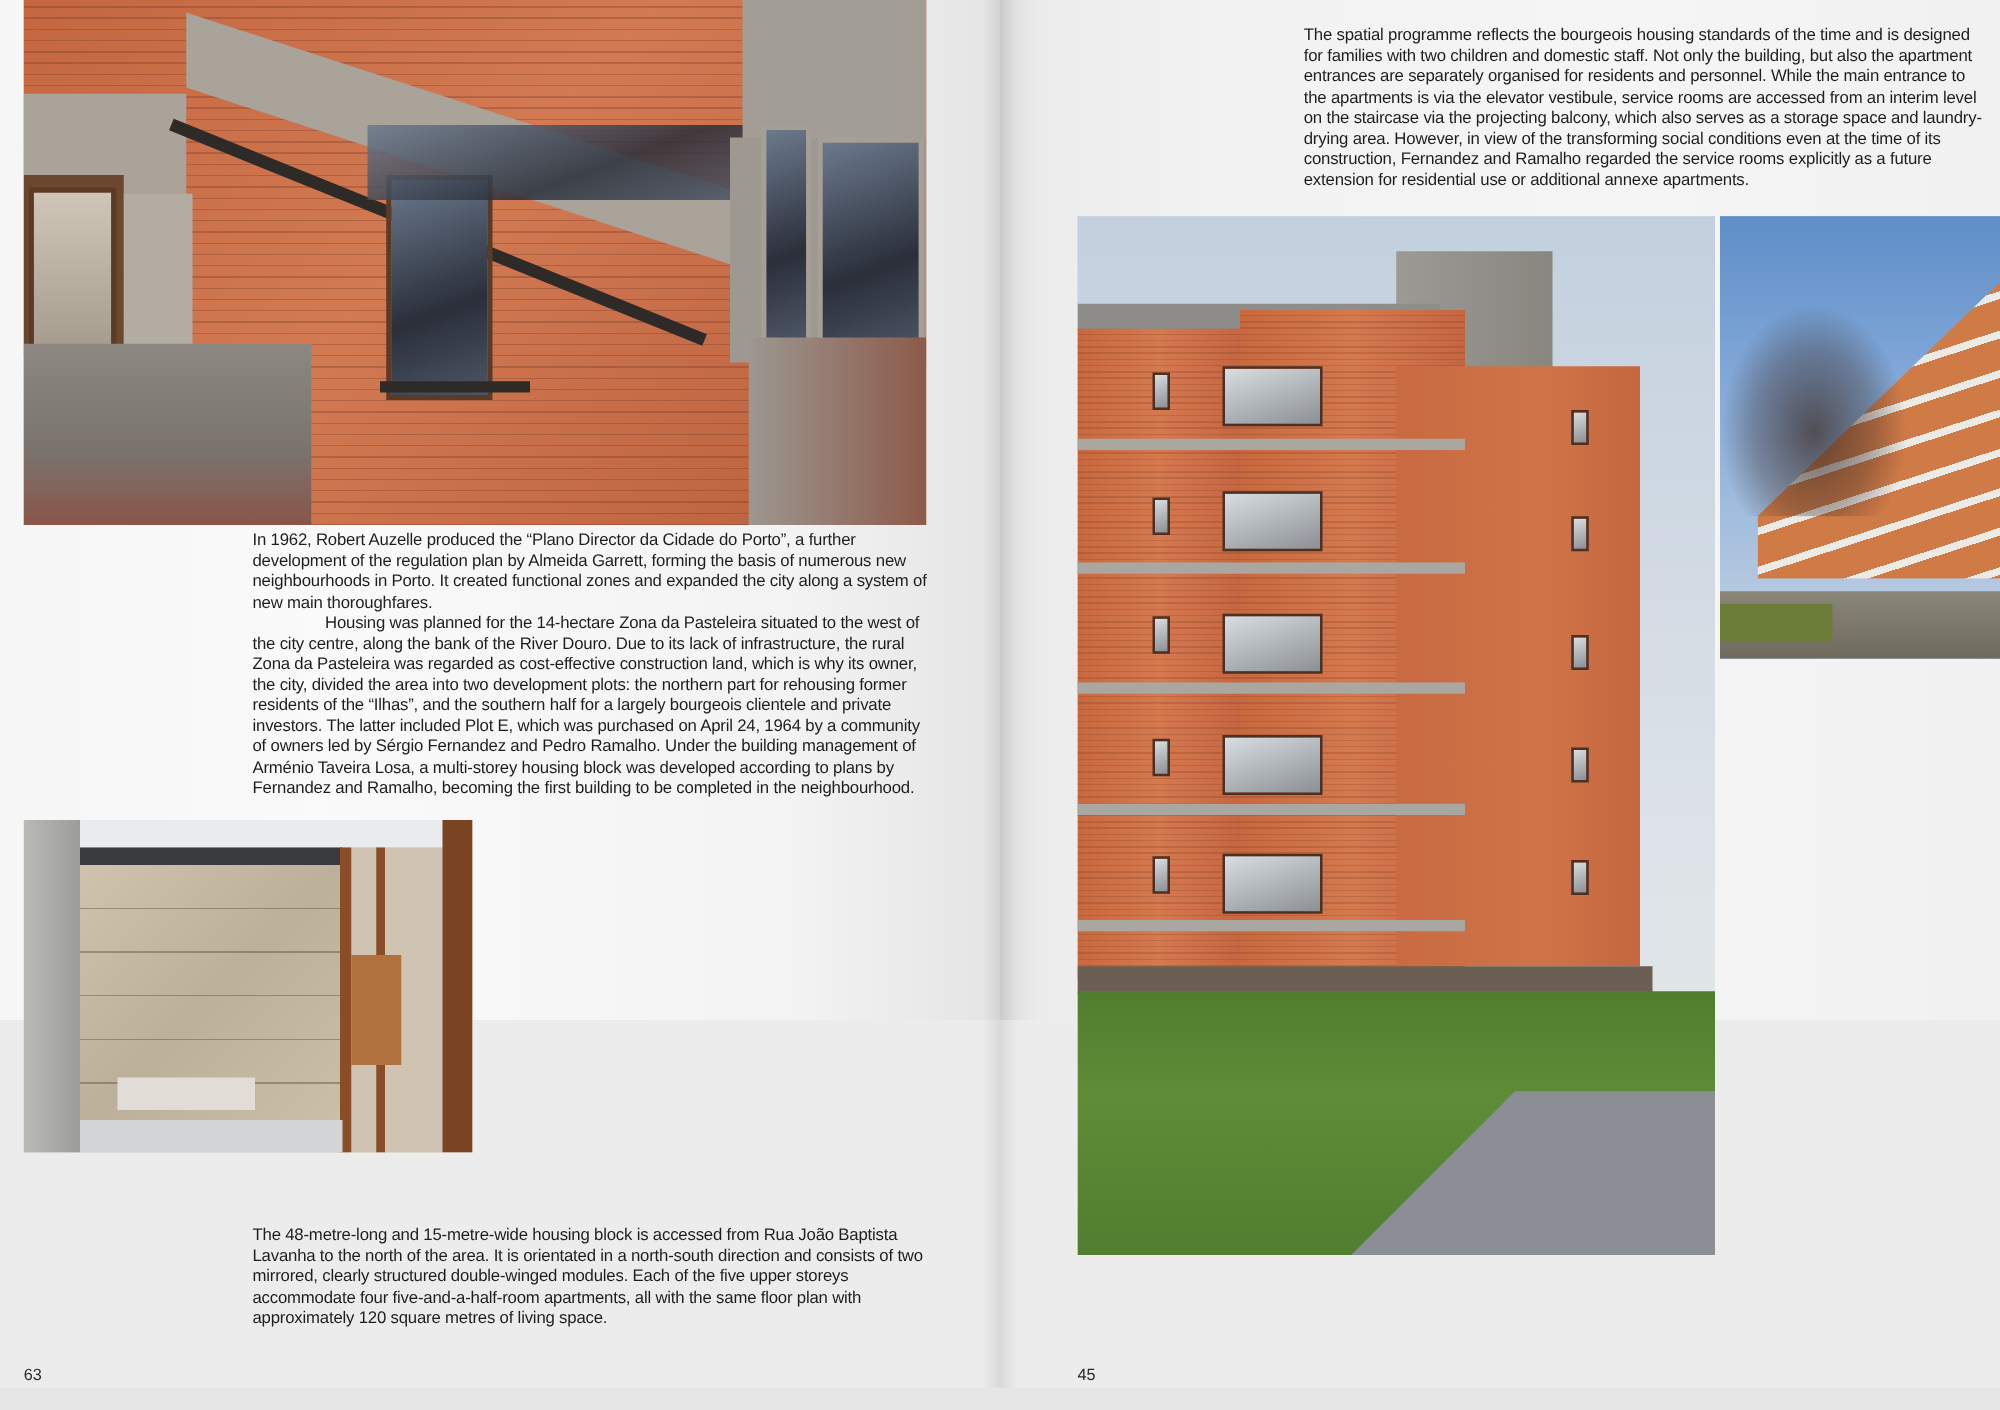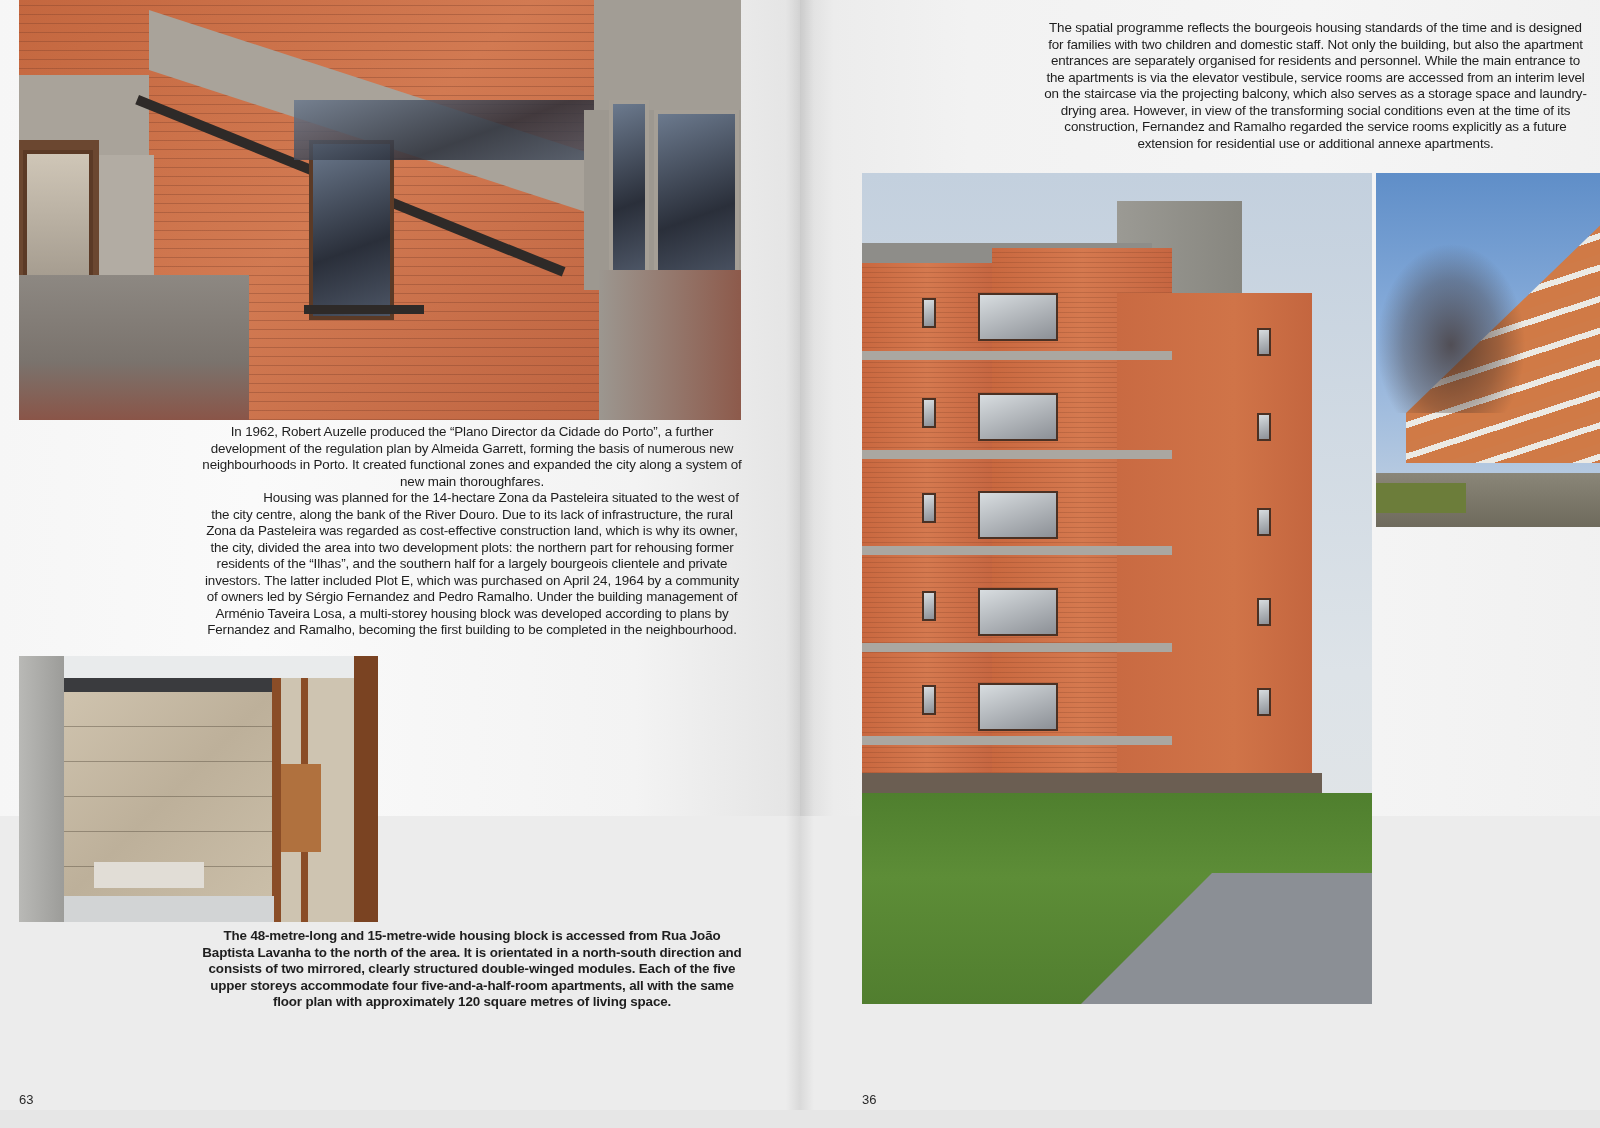--- a/index.html
+++ b/index.html
@@ -30,7 +30,7 @@
       font-size: 13.4px; line-height: 16.5px; letter-spacing: -0.15px;
       color: #1e1e1e; margin: 0;
     }
-    .text-block p { margin: 0; text-align: center; }
+    .text-block p { margin: 0; }
     .text-block p.indent { text-indent: 58px; }
 
     .photo { position: absolute; overflow: hidden; }

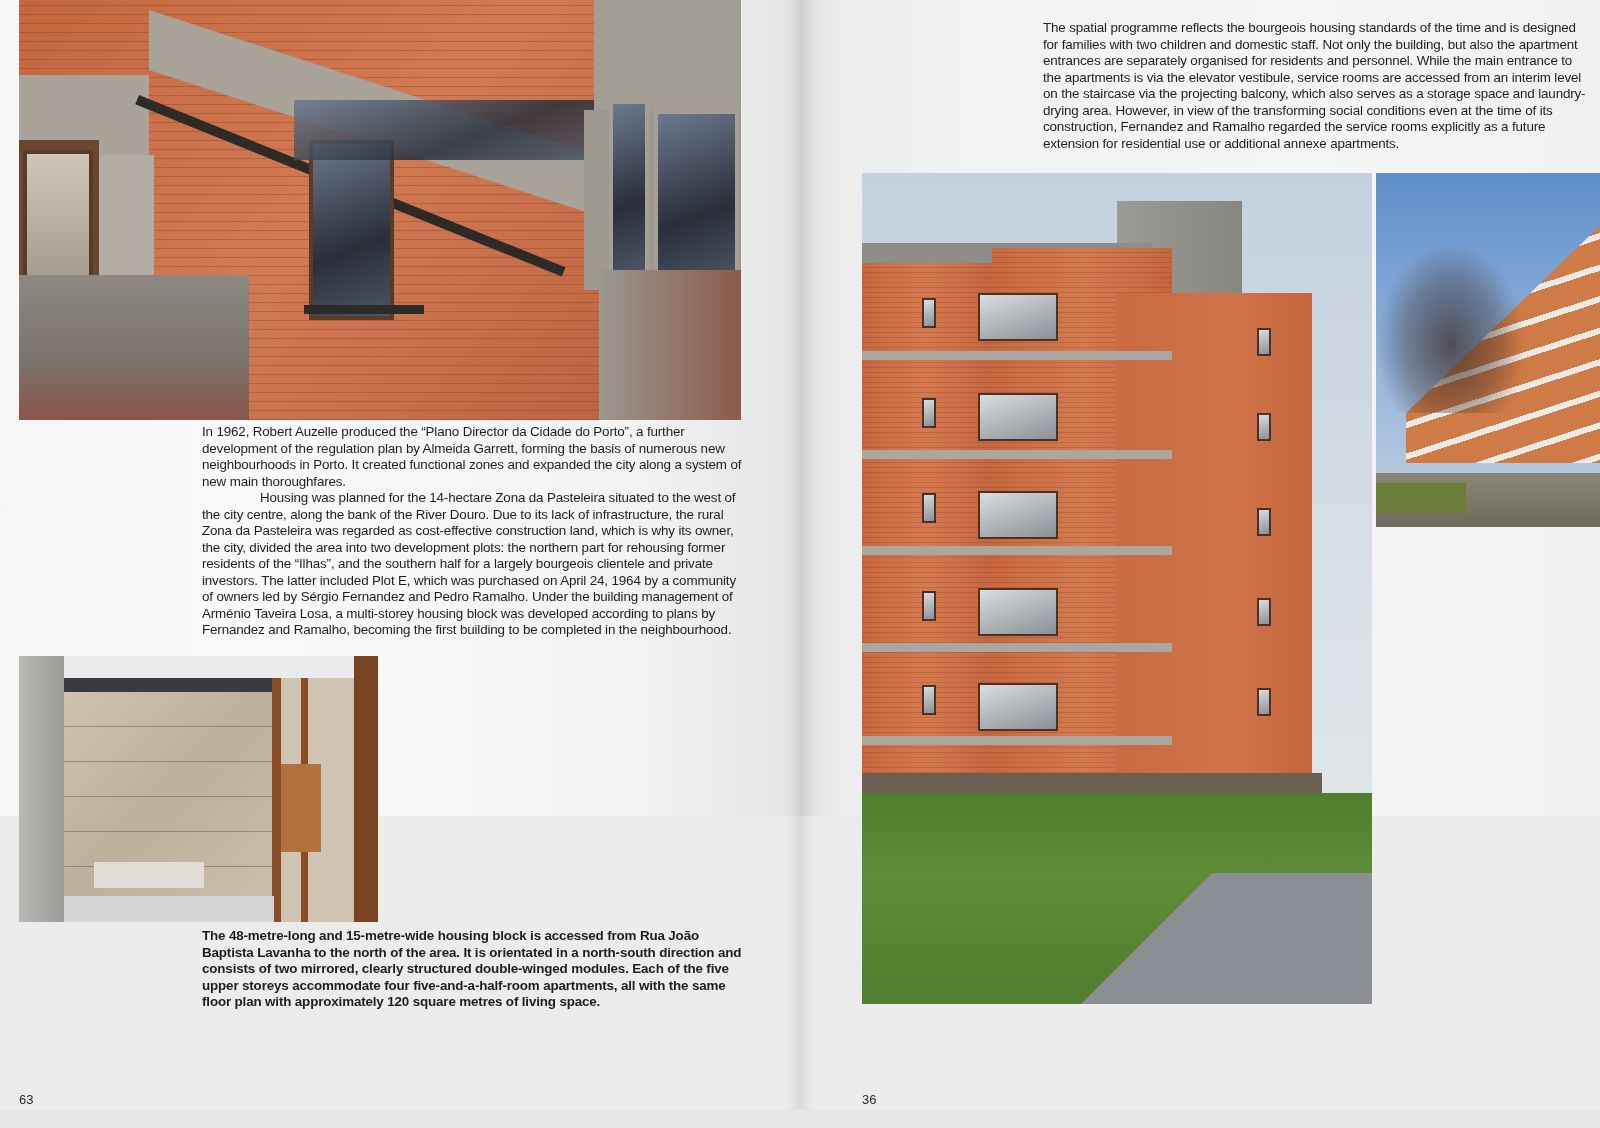--- a/index.html
+++ b/index.html
@@ -141,7 +141,7 @@
       <div class="floor"></div>
     </div>
 
-    <div class="text-block" style="left:202px;top:928px;width:540px;font-weight:bold;">
+    <div class="text-block" style="left:202px;top:980px;width:540px;">
       <p>The 48-metre-long and 15-metre-wide housing block is accessed from Rua João Baptista Lavanha to the north of the area. It is orientated in a north-south direction and consists of two mirrored, clearly structured double-winged modules. Each of the five upper storeys accommodate four five-and-a-half-room apartments, all with the same floor plan with approximately 120 square metres of living space.</p>
     </div>
 

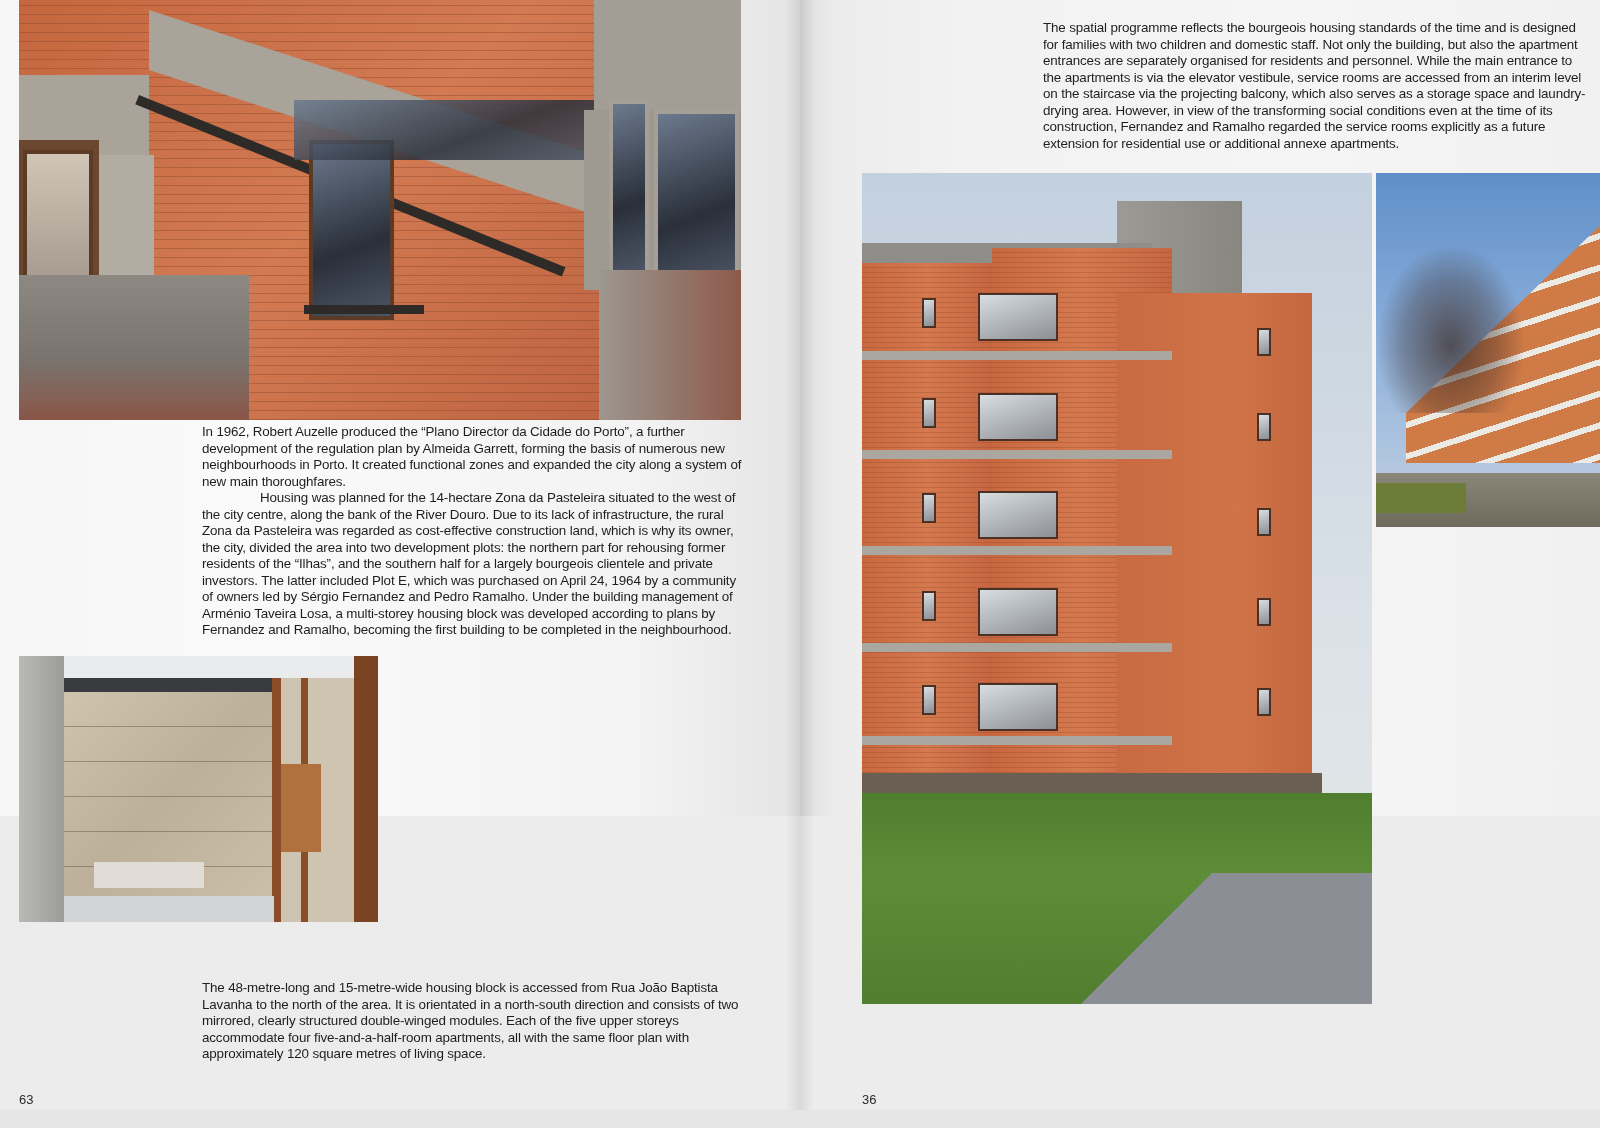--- a/index.html
+++ b/index.html
@@ -149,7 +149,7 @@
   </div>
 
   <div class="page page-right">
-    <div class="page-number" style="left:62px;top:1092px;">36</div>
+    <div class="page-number" style="left:62px;top:1092px;">45</div>
   </div>
 
   <div class="gutter-shadow"></div>

